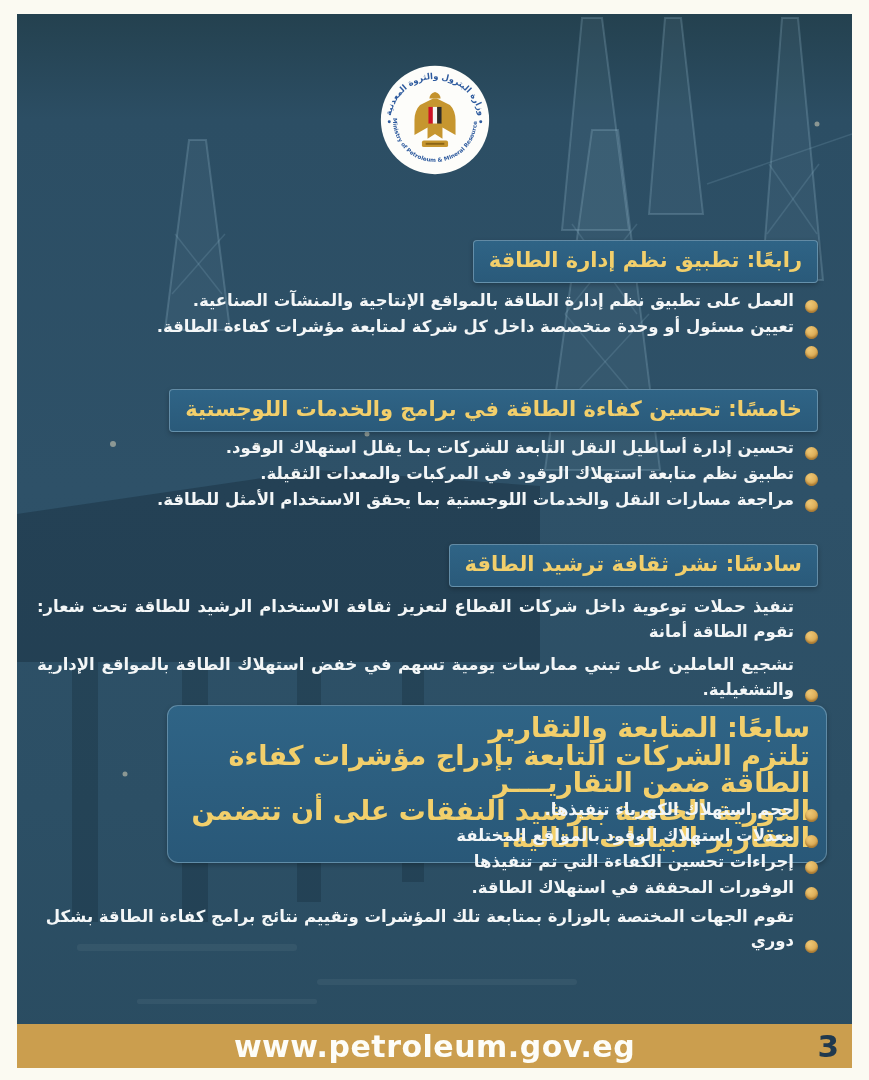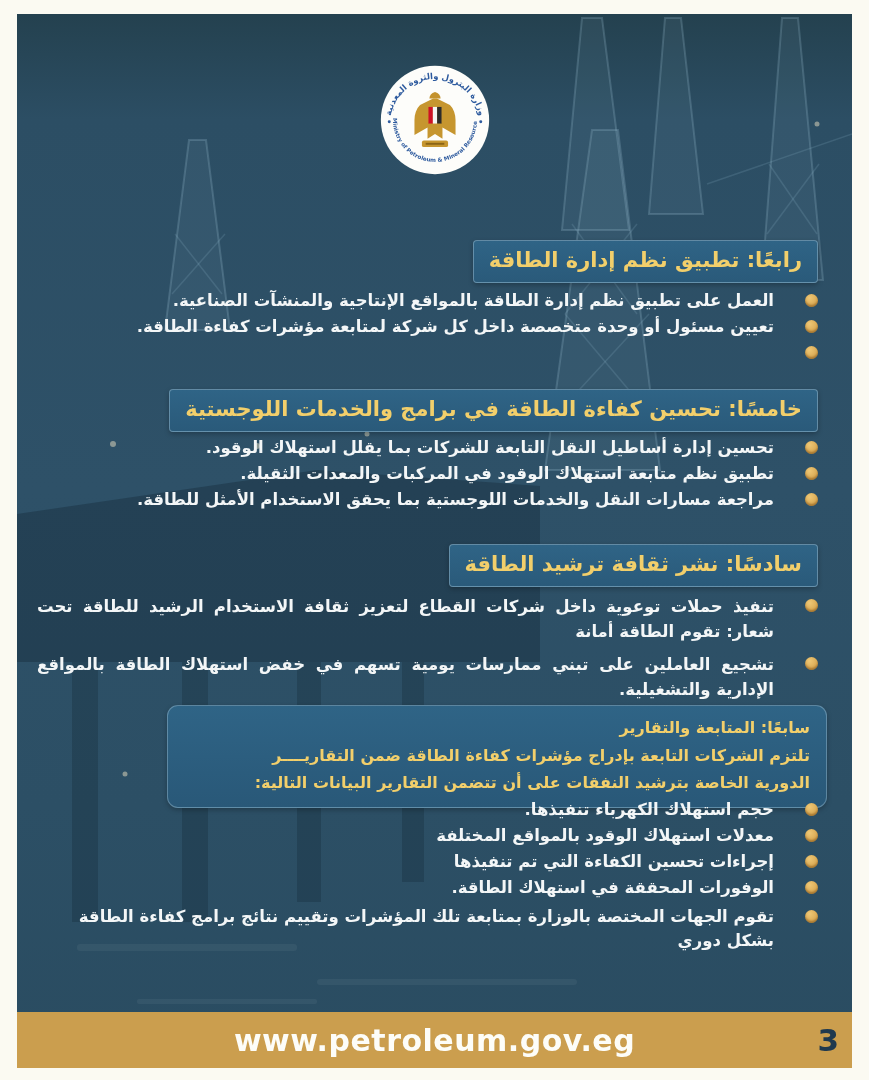--- a/index.html
+++ b/index.html
@@ -32,7 +32,7 @@
     position:absolute;margin:0;padding:0;list-style:none;direction:rtl;
     color:#f3f6f7;font-size:16.5px;font-weight:bold;line-height:24px;
   }
-  .bullets li{display:flex;align-items:flex-start;margin-bottom:2px;gap:20px;}
+  .bullets li{display:flex;align-items:flex-end;margin-bottom:2px;}
   .bullets.loose li{margin-bottom:8px;}
   .dot{
     flex:0 0 13px;width:13px;height:13px;border-radius:50%;

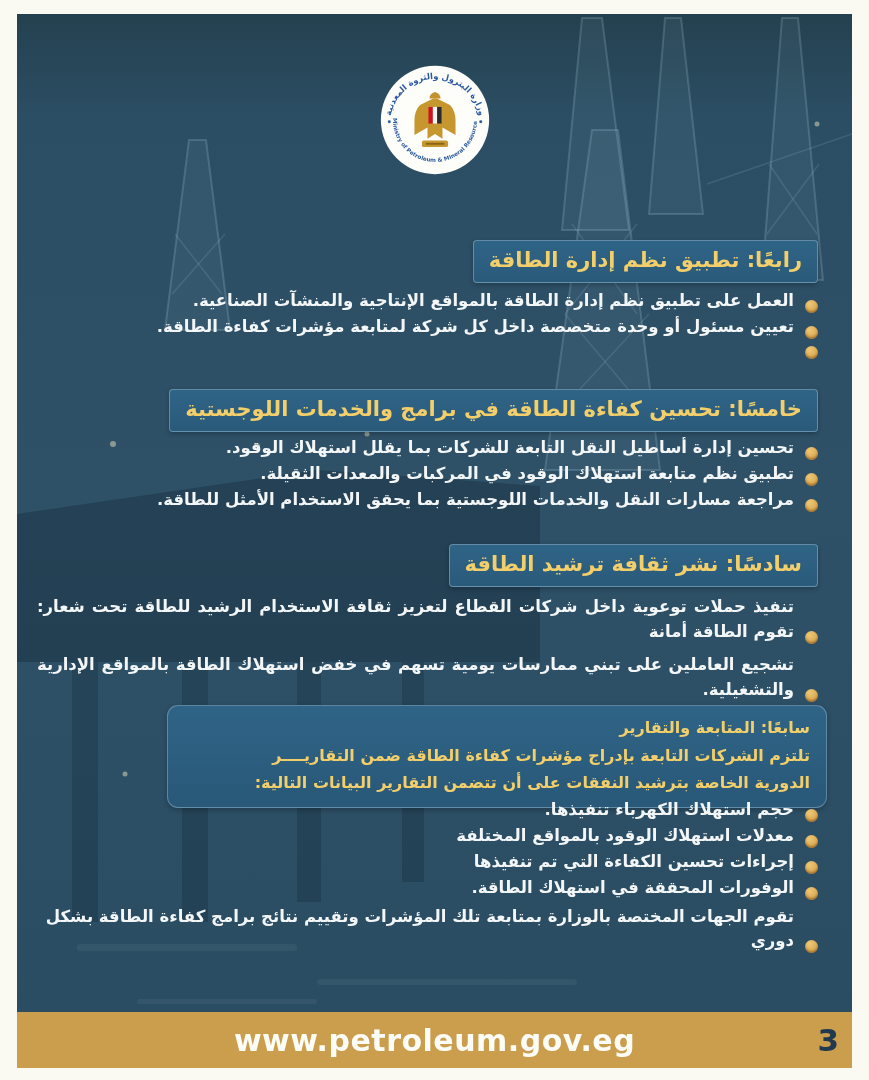--- a/index.html
+++ b/index.html
@@ -48,7 +48,7 @@
     border:1px solid rgba(190,218,233,0.35);
     border-radius:11px;
     padding:8px 16px 10px 16px;
-    color:#f2cf6b;font-weight:bold;font-size:16px;line-height:27.5px;
+    color:#f2cf6b;font-weight:bold;font-size:27px;line-height:27.5px;
     box-shadow:0 2px 5px rgba(0,0,0,0.25);
   }
   .footer{

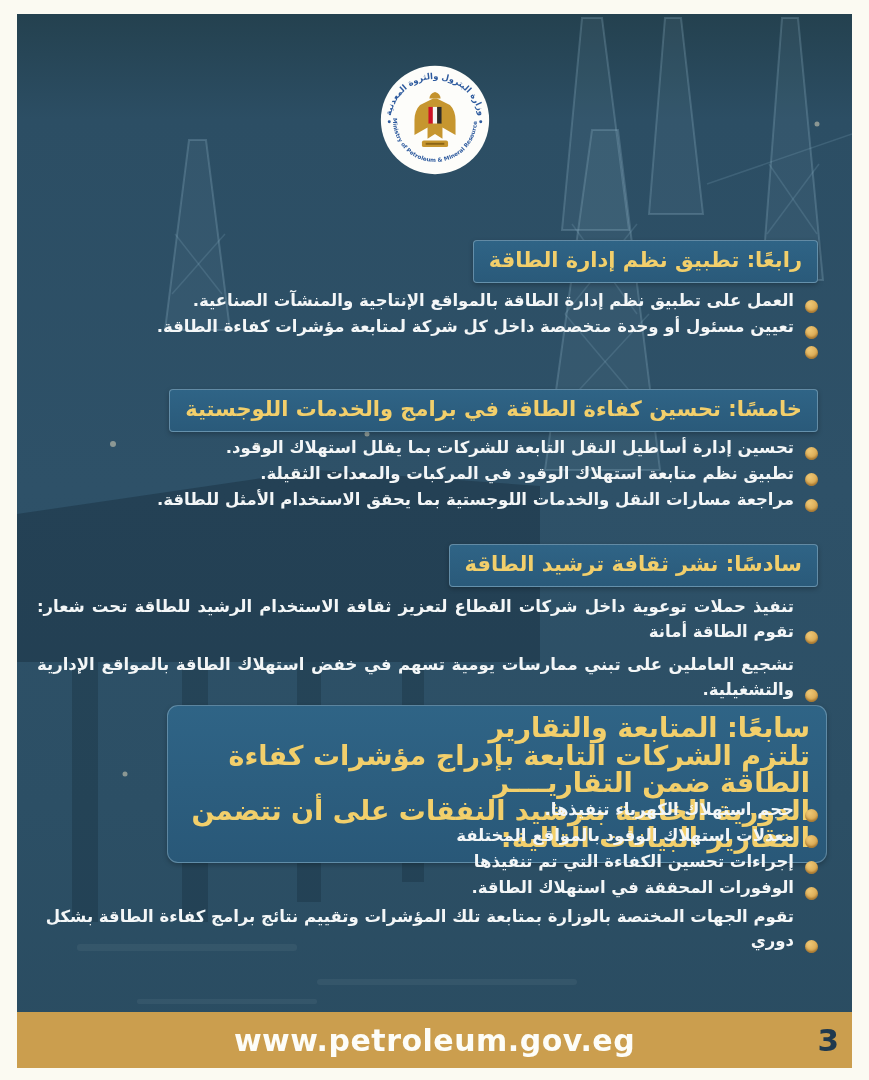--- a/index.html
+++ b/index.html
@@ -52,7 +52,7 @@
     box-shadow:0 2px 5px rgba(0,0,0,0.25);
   }
   .footer{
-    position:absolute;left:0;right:0;bottom:0;height:56px;
+    position:absolute;left:0;right:0;bottom:0;height:44px;
     background:#cb9e4e;
     display:flex;align-items:center;justify-content:center;
   }

